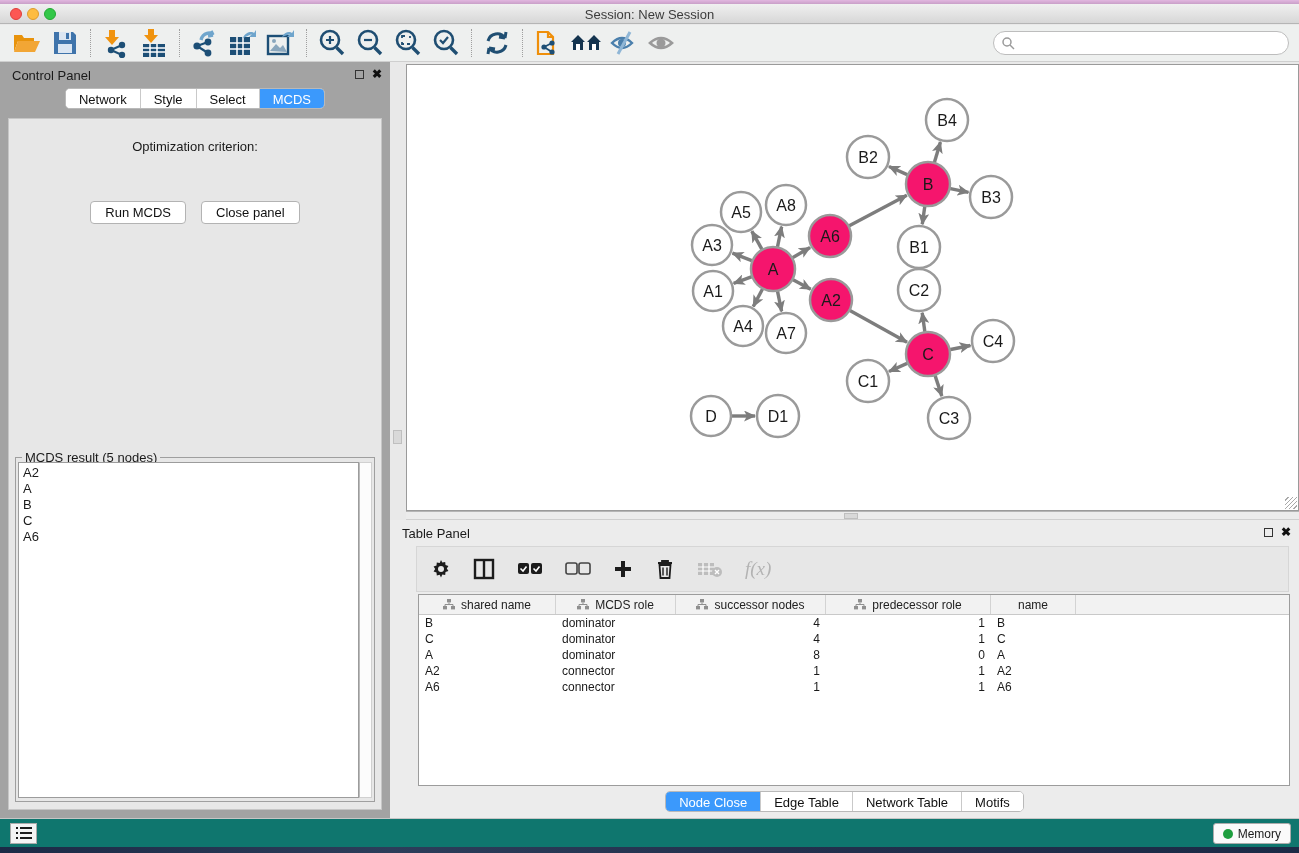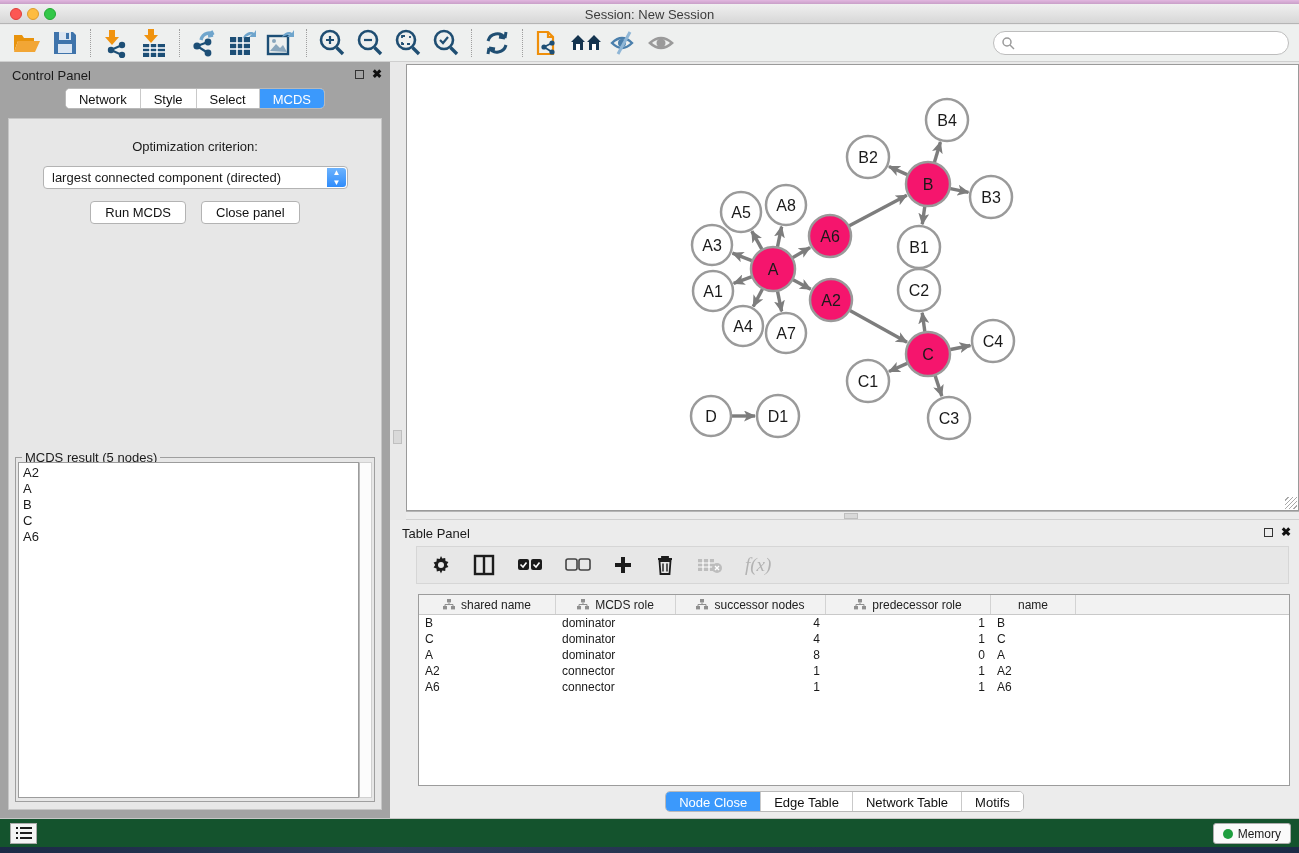--- a/index.html
+++ b/index.html
@@ -271,13 +271,6 @@
   </div>
   <div class="cp-content">
     <div class="opt-label">Optimization criterion:</div>
-    <div class="dropdown">
-      <span>largest connected component (directed)</span>
-      <span class="dd-step">
-          <span>▲</span>
-          <span>▼</span>
-        </span>
-    </div>
     <div class="btn-row">
       <button class="pbtn">Run MCDS</button>
       <button class="pbtn">Close panel</button>

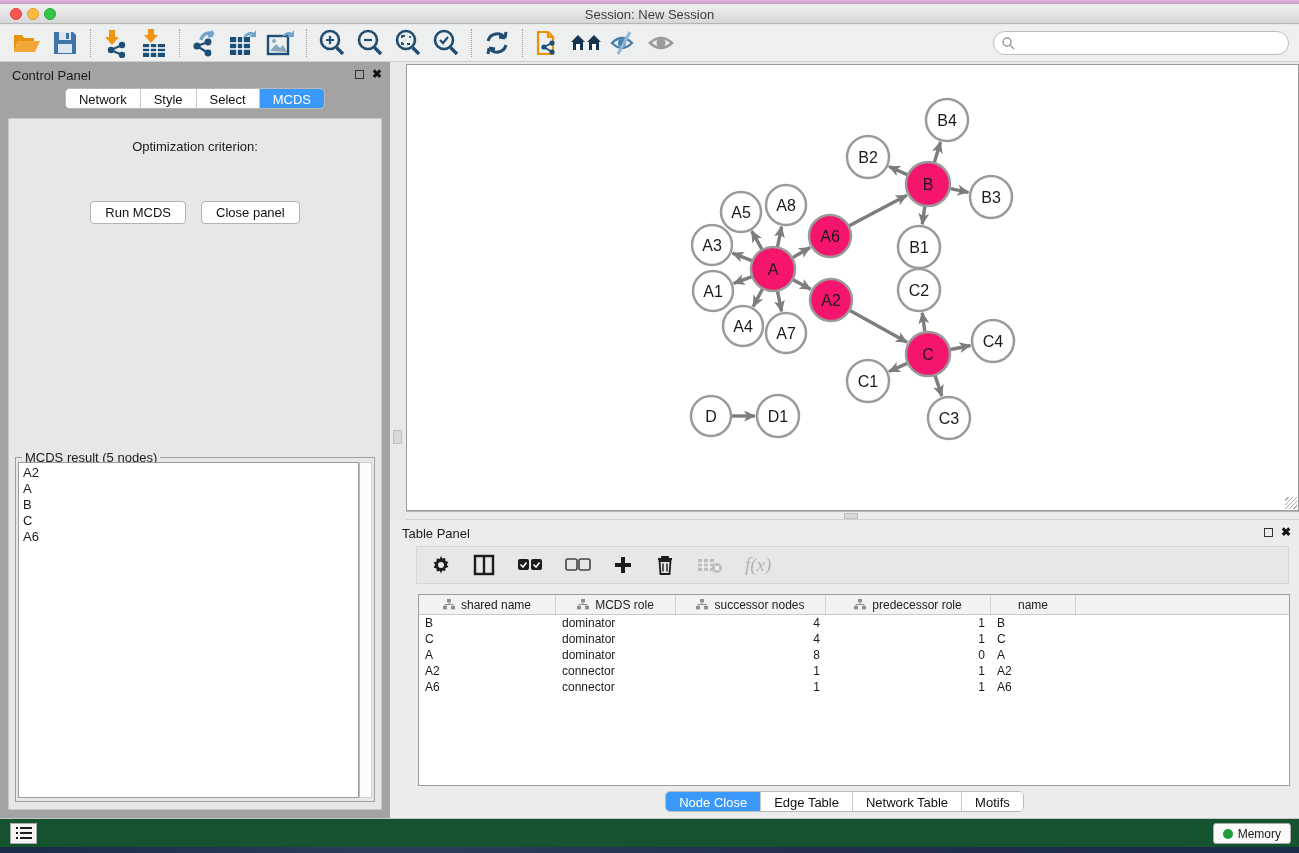--- a/index.html
+++ b/index.html
@@ -77,7 +77,7 @@
     background:#d9d9d9; border:1px solid #bfbfbf; }
   
   .table-panel { position:absolute; left:390px; top:520px; width:909px; height:298px; background:#ececec; }
-  .tp-toolbar { position:absolute; left:26px; top:26px; right:10px; height:38px;
+  .tp-toolbar { position:absolute; left:26px; top:26px; right:10px; height:46px;
     background:#e7e7e7; border:1px solid #d6d6d6; display:flex; align-items:center; gap:22px; padding-left:14px; }
   .tp-ico { display:flex; align-items:center; justify-content:center; }
   .fx-label { font-family:"Liberation Serif", serif; font-style:italic; font-size:19px; color:#b3b3b3; }

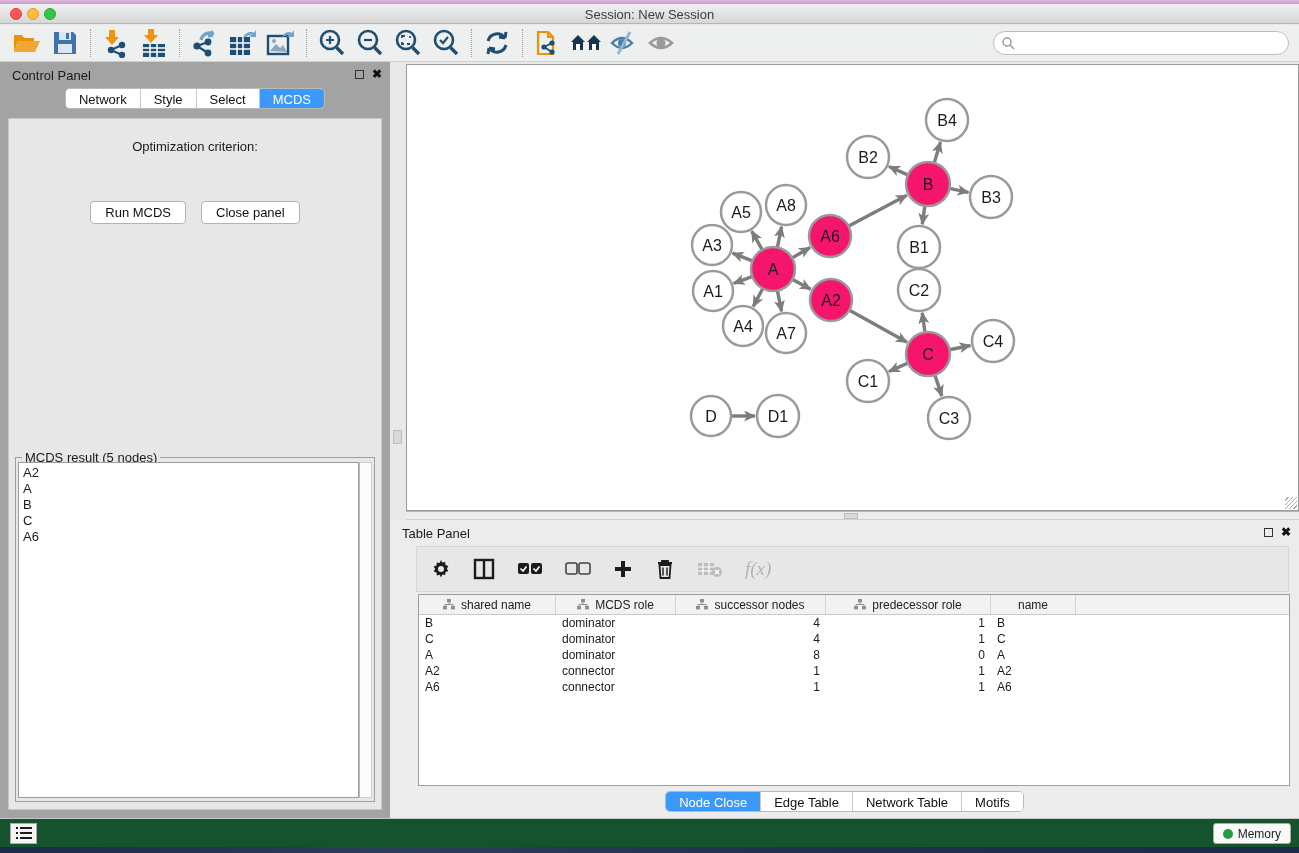--- a/index.html
+++ b/index.html
@@ -90,7 +90,7 @@
   .tbl-row .cell { font-size:12px; padding:0 6px; line-height:16px; white-space:nowrap; overflow:hidden; }
   .tp-tabs { position:absolute; left:0; right:0; bottom:6px; display:flex; justify-content:center; }
   
-  .status-bar { position:absolute; left:0; top:818px; width:1299px; height:32px; background:#14532d;
+  .status-bar { position:absolute; left:0; top:818px; width:1299px; height:32px; background:#0f766e;
     border-top:1px solid #c6c6c6; }
   .list-btn { position:absolute; left:10px; top:4px; width:27px; height:21px; background:#f4f4f4;
     border:1px solid #ababab; display:flex; align-items:center; justify-content:center; }

